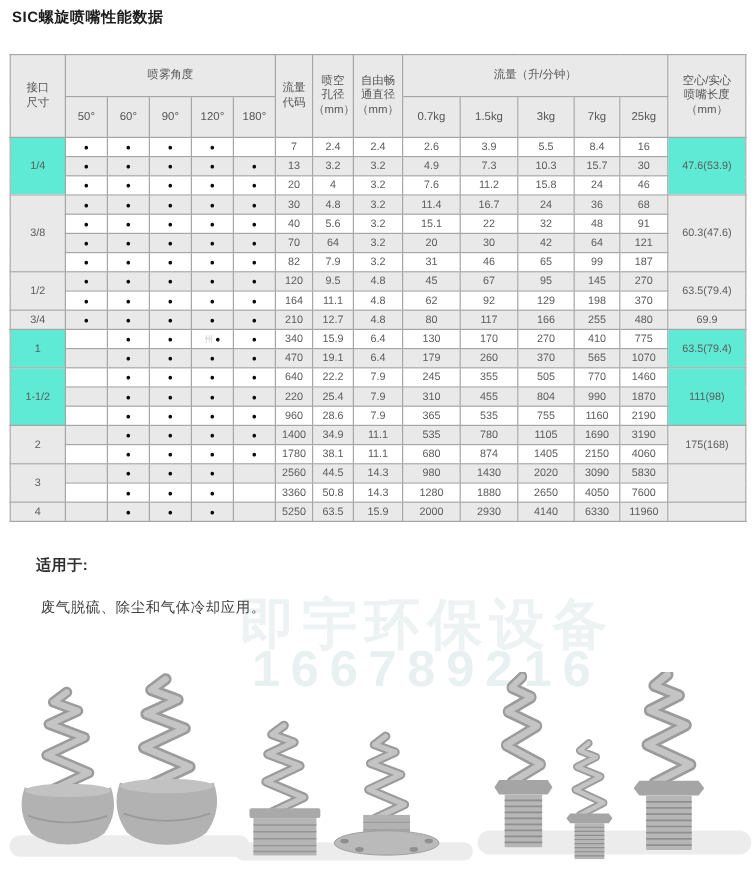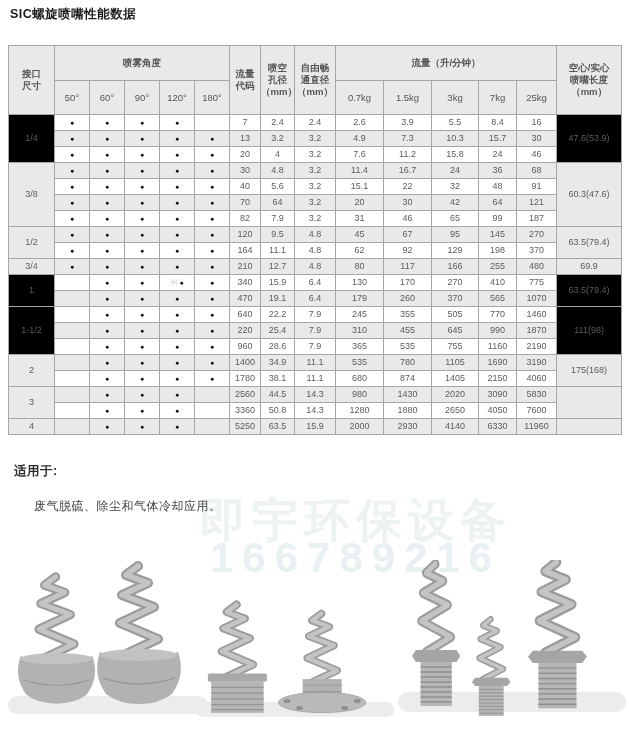--- a/index.html
+++ b/index.html
@@ -25,7 +25,7 @@
   table.spec thead th{
     background:#e9e9e9;color:#555;white-space:pre-line;font-size:9.5px;
   }
-  table.spec thead tr.h1 th{height:34px;font-weight:bold;}
+  table.spec thead tr.h1 th{height:34px;}
   table.spec thead tr.h2 th{height:33px;}
   table.spec tbody td{height:15px;background:#ffffff;}
   table.spec tbody tr.shade td{background:#e9e9e9;}

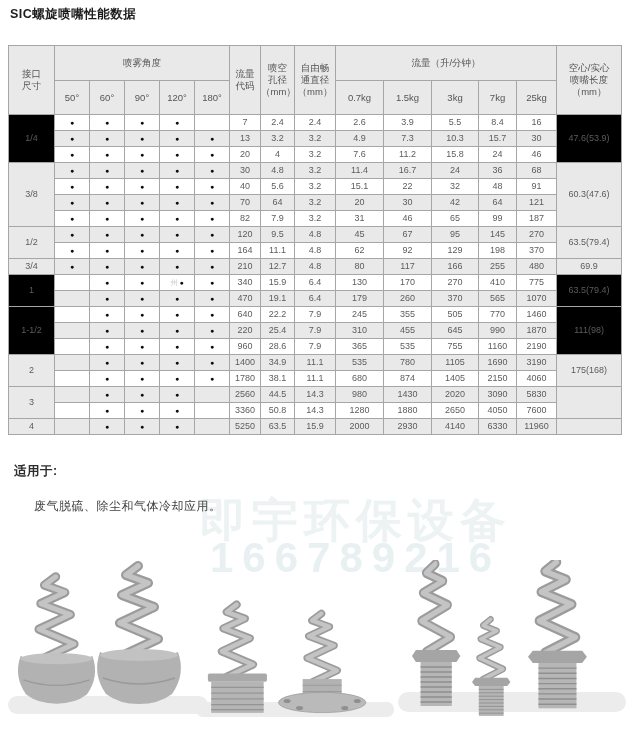--- a/index.html
+++ b/index.html
@@ -29,7 +29,7 @@
   table.spec thead tr.h2 th{height:33px;}
   table.spec tbody td{height:15px;background:#ffffff;}
   table.spec tbody tr.shade td{background:#e9e9e9;}
-  table.spec tbody td.span-white{background:#000000;}
+  table.spec tbody td.span-white{background:#5eead4;}
   .dot{font-size:7px;color:#0b0b0b;line-height:1;}
   .faint-mark{font-size:7px;color:#c6c6c6;margin-right:2px;}
   .apply-label{

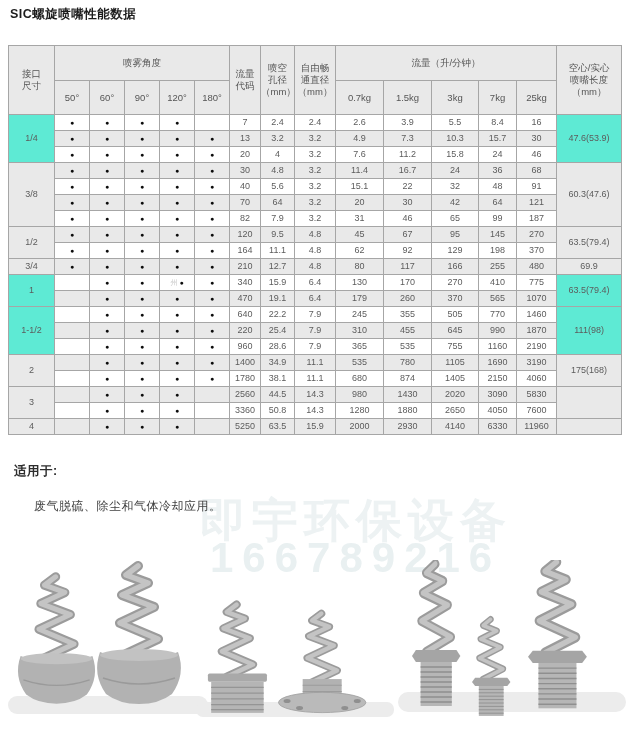--- a/index.html
+++ b/index.html
@@ -324,7 +324,7 @@
         <td>7.9</td>
         <td>310</td>
         <td>455</td>
-        <td>645</td>
+        <td>804</td>
         <td>990</td>
         <td>1870</td>
       </tr>

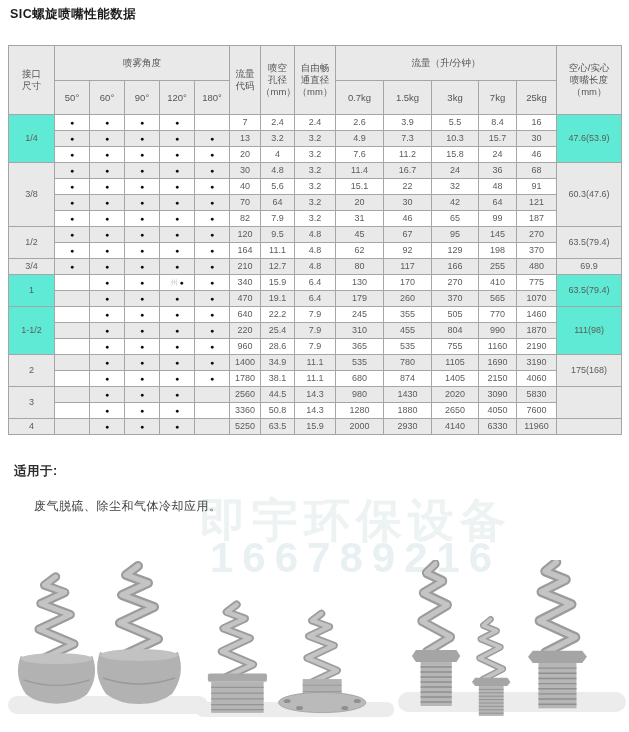--- a/index.html
+++ b/index.html
@@ -33,7 +33,7 @@
   .dot{font-size:7px;color:#0b0b0b;line-height:1;}
   .faint-mark{font-size:7px;color:#c6c6c6;margin-right:2px;}
   .apply-label{
-    position:absolute;left:14px;top:463px;font-size:12.5px;color:#2d2d2d;
+    position:absolute;left:30px;top:463px;font-size:12.5px;color:#2d2d2d;
     font-weight:bold;z-index:3;letter-spacing:0.5px;
   }
   .apply-text{

